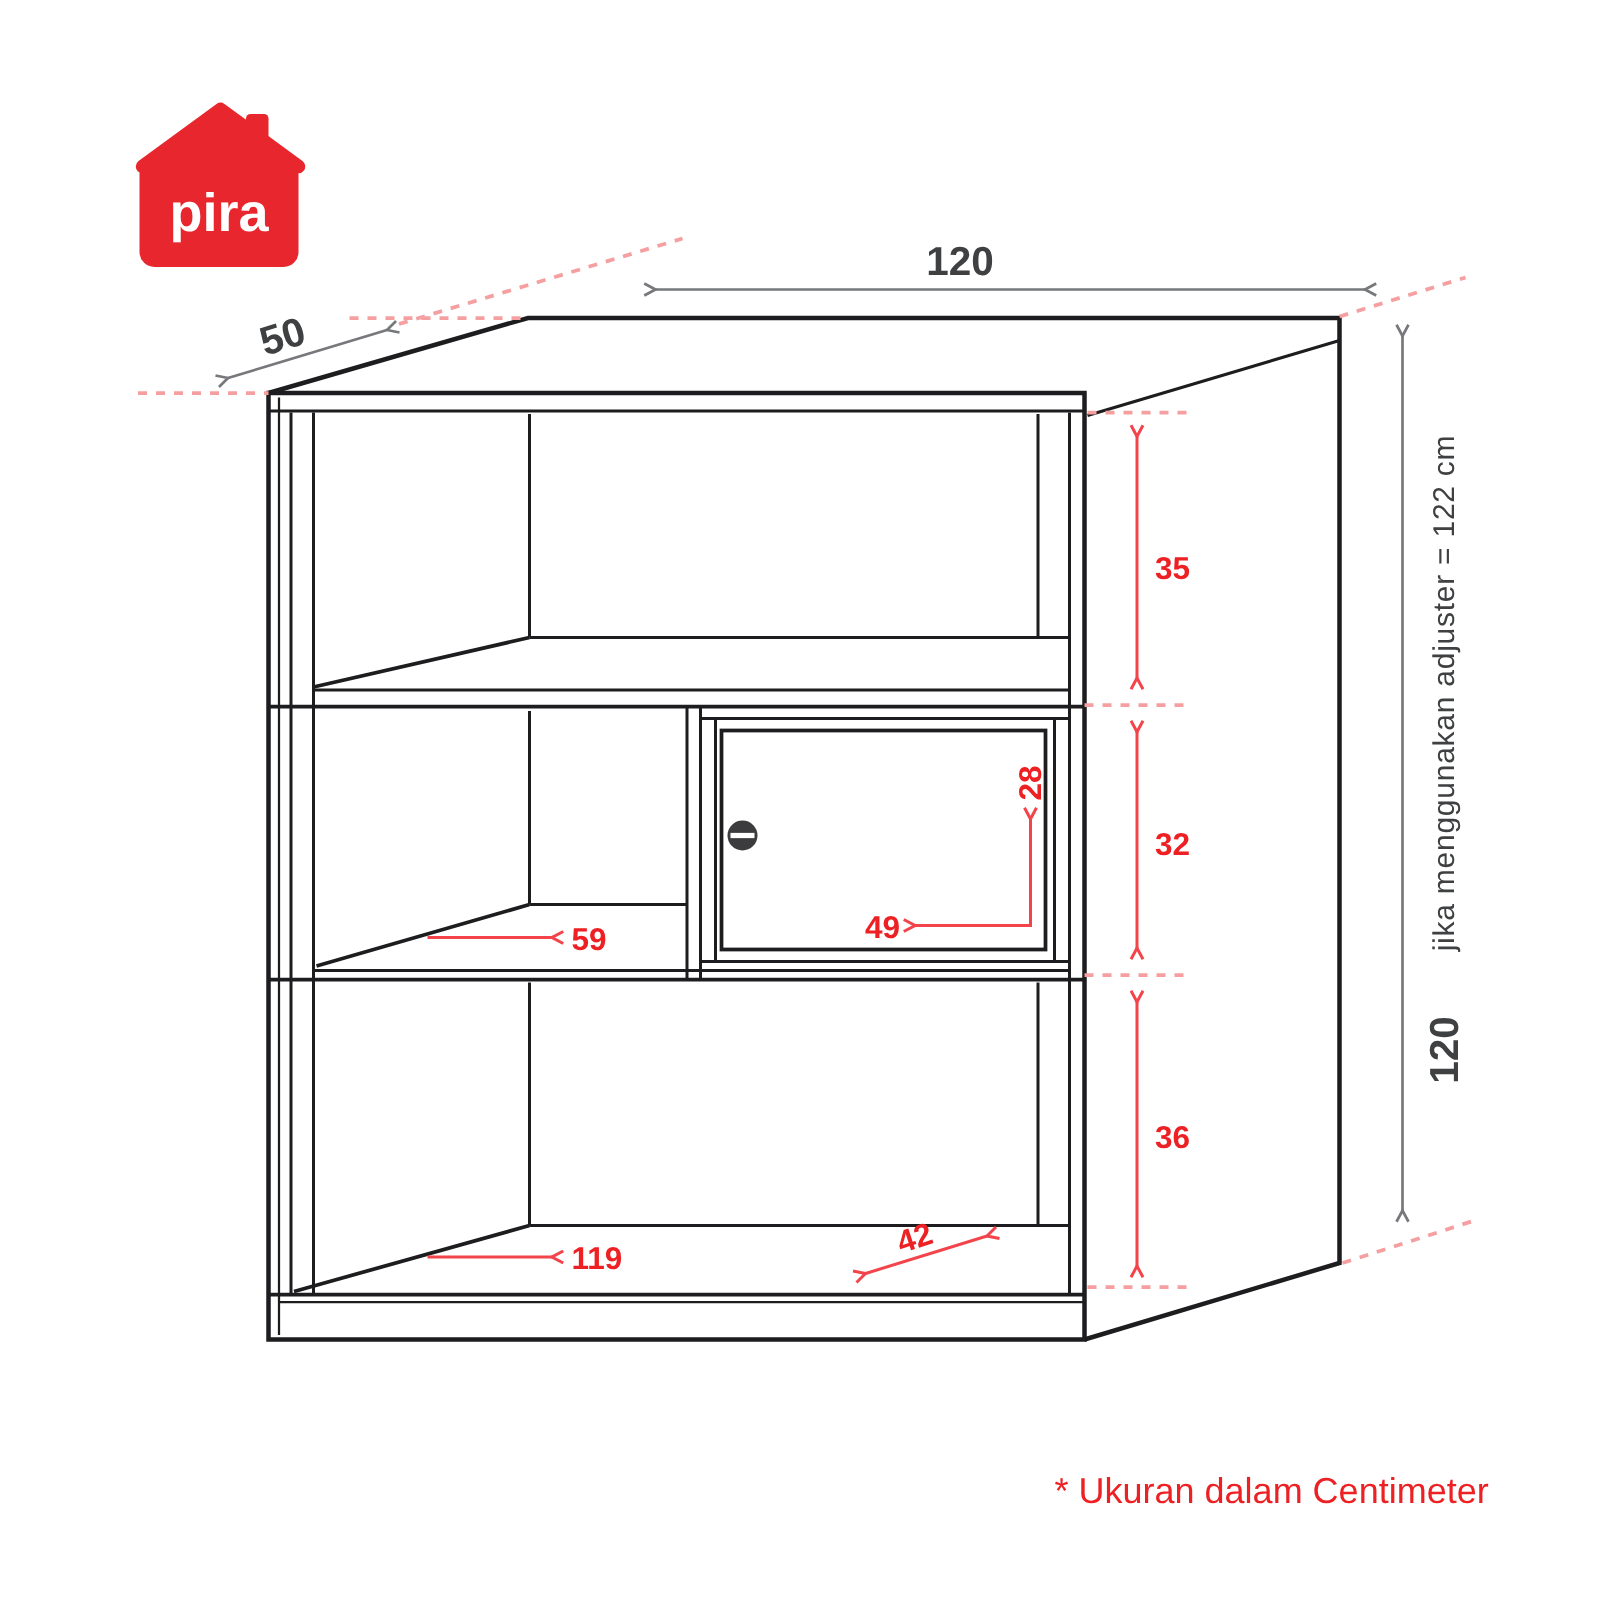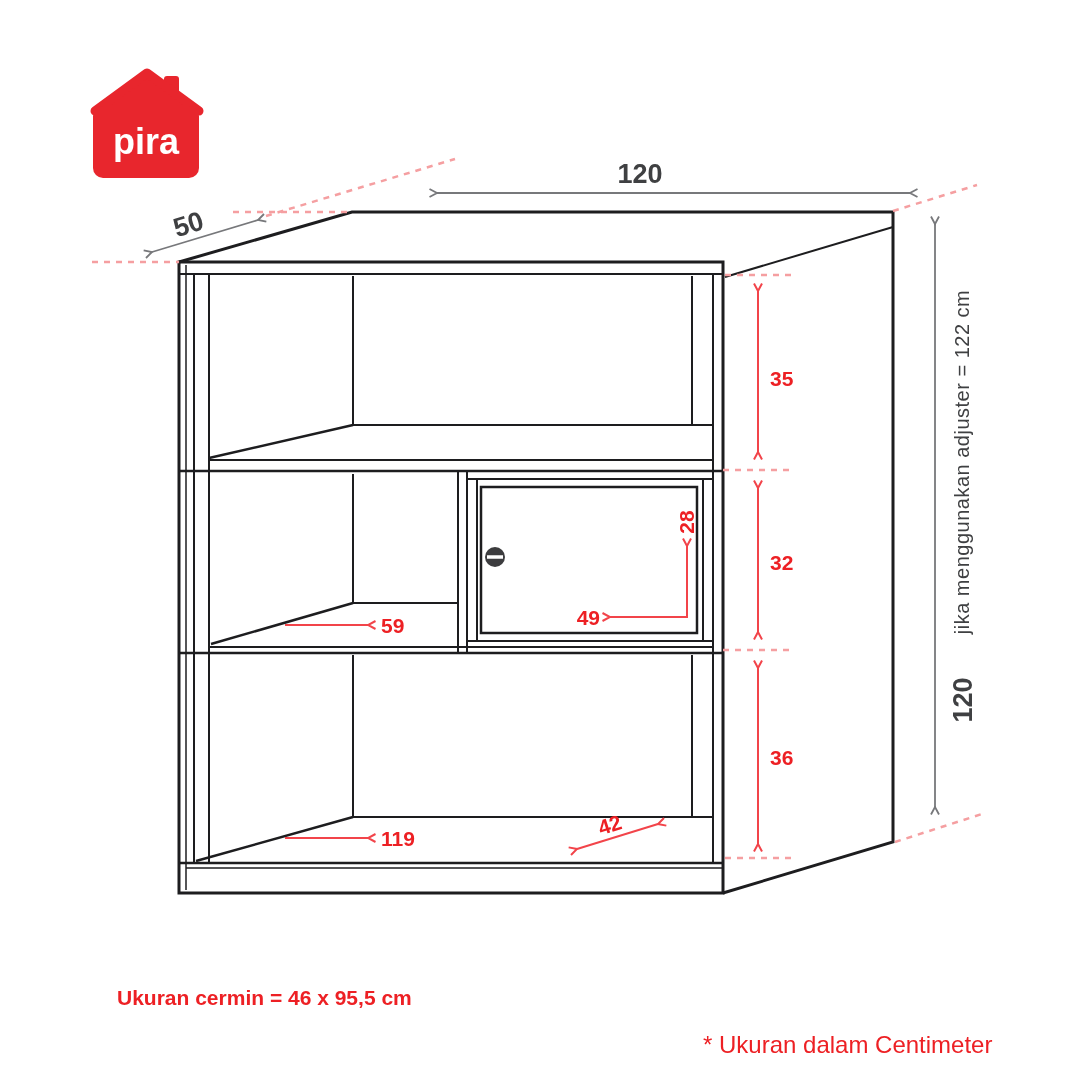--- a/index.html
+++ b/index.html
@@ -169,7 +169,6 @@
 
 </svg>
 
-<div class="cap cap-left">Ukuran cermin = 46 x 95,5 cm</div>
 <div class="cap cap-right">* Ukuran dalam Centimeter</div>
 
 </div>

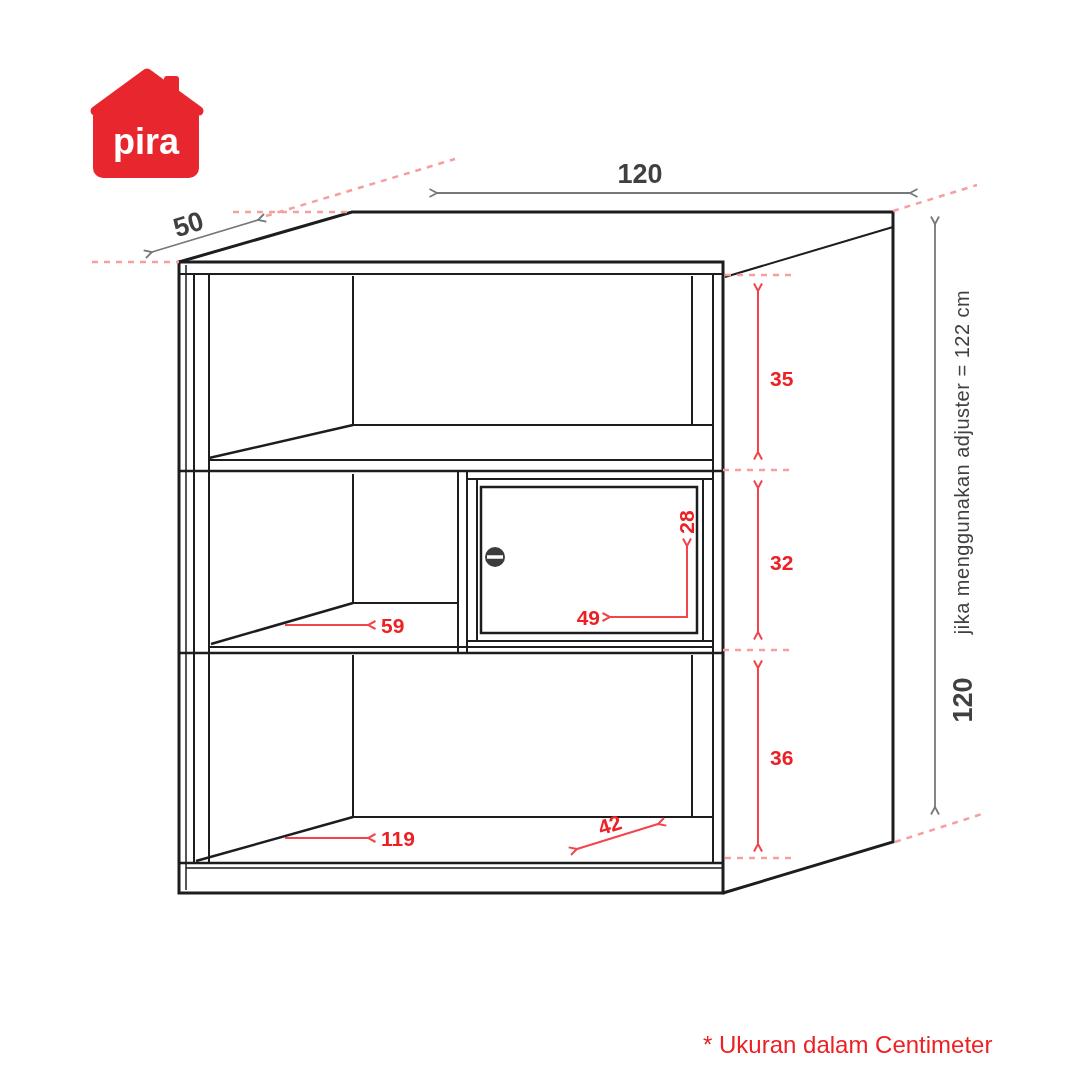--- a/index.html
+++ b/index.html
@@ -24,7 +24,7 @@
 
   .cap{position:absolute;white-space:nowrap;}
   .cap-left{left:117px;top:986px;font-size:21px;font-weight:bold;color:#ed2024;}
-  .cap-right{left:703px;top:1031px;font-size:24px;font-weight:normal;color:#ed2024;}
+  .cap-right{left:703px;top:981px;font-size:24px;font-weight:normal;color:#ed2024;}
 </style>
 </head>
 <body>

